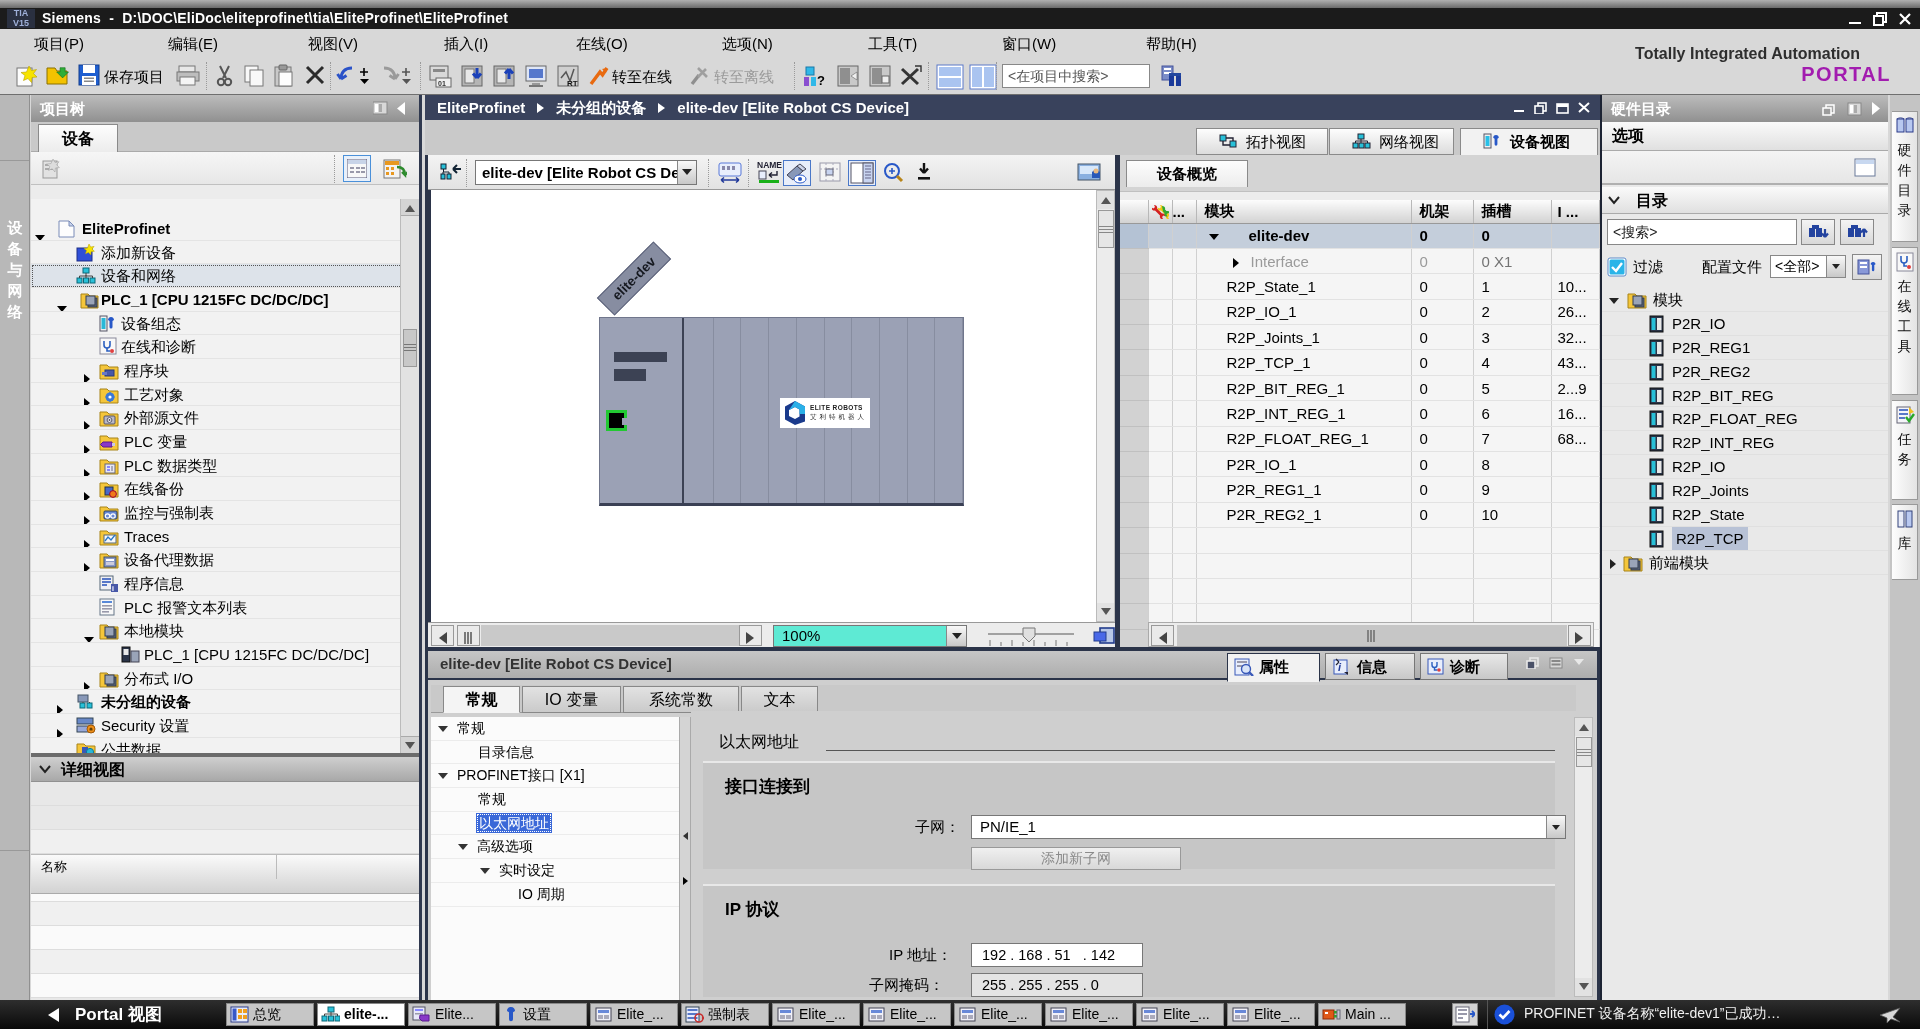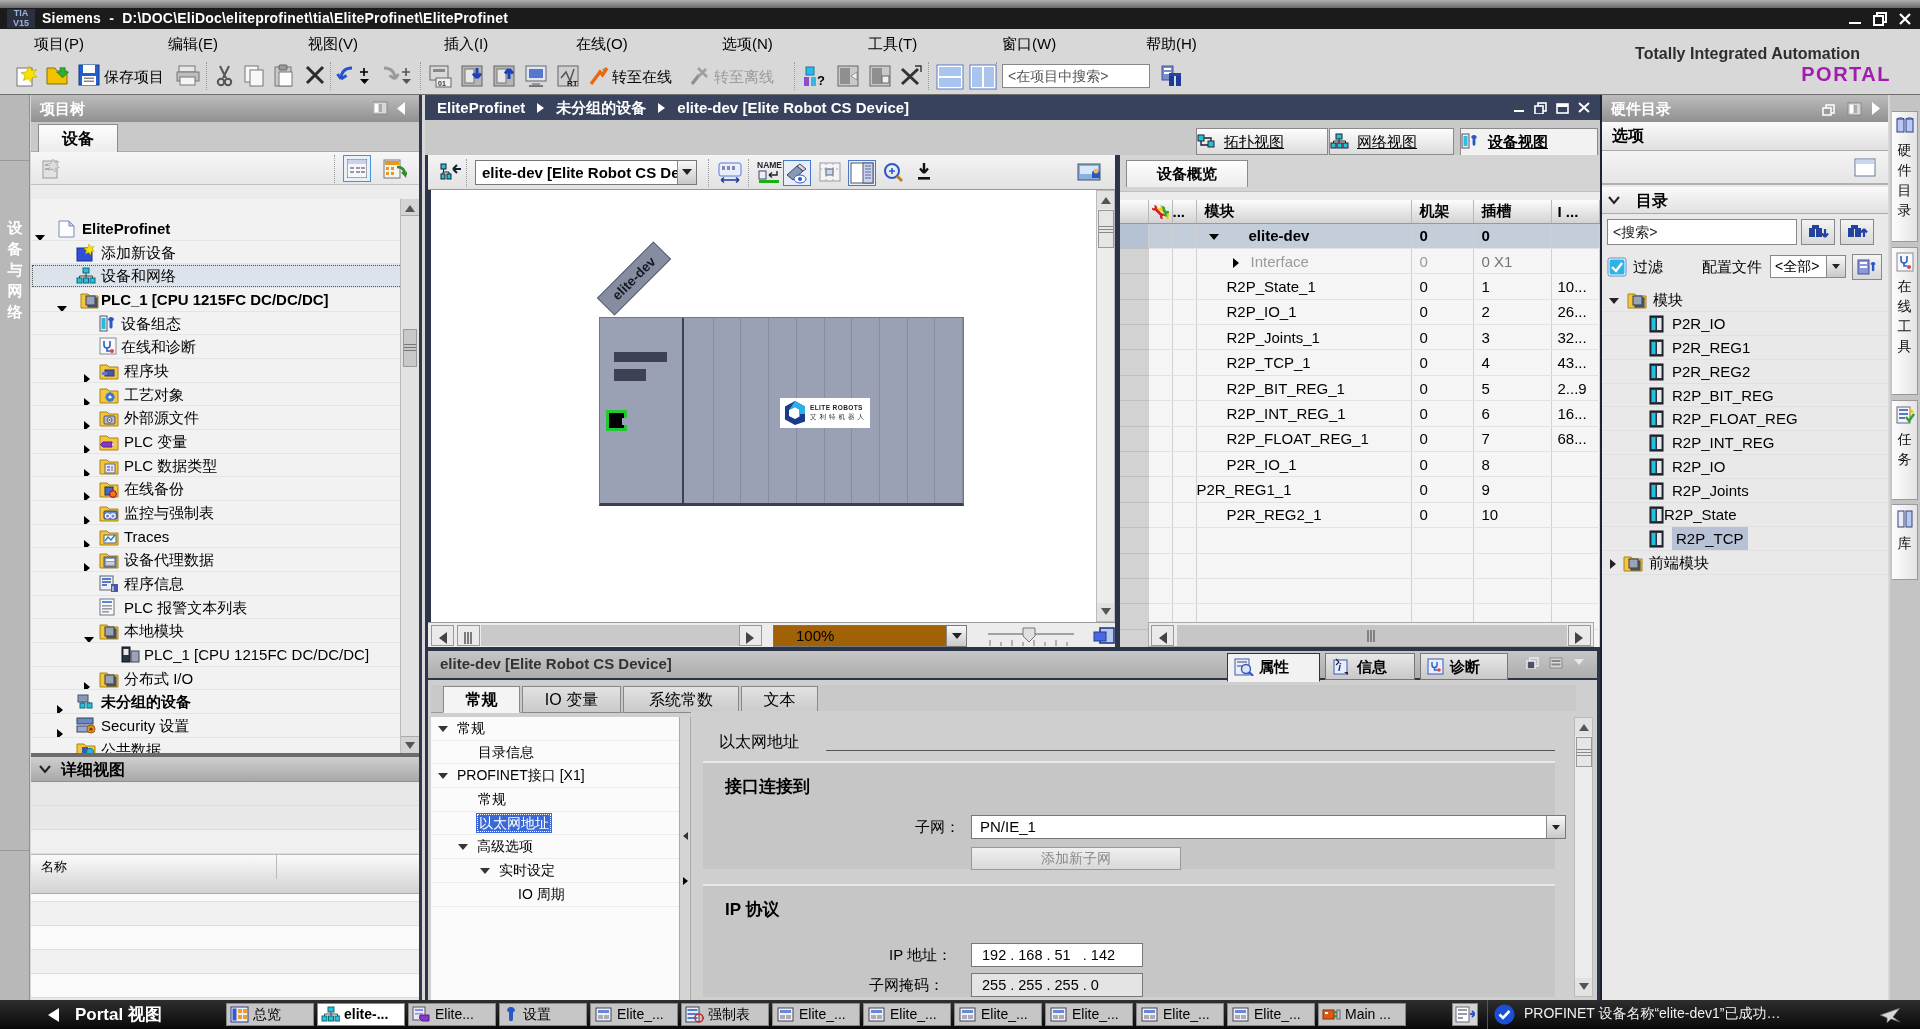--- a/index.html
+++ b/index.html
@@ -61,7 +61,7 @@
 #crumb .bc { display:inline-block; width:0; height:0; border-top:5px solid transparent; border-bottom:5px solid transparent; border-left:7px solid #fff; margin:0 12px; }
 #cwin { position:absolute; right:10px; top:0; height:25px; display:inline-flex; gap:9px; align-items:center; }
 #viewtabs { position:absolute; left:771px; top:33px; width:402px; height:27px; }
-.vtab { position:absolute; left:0; top:0; width:132px; height:27px; background:linear-gradient(#fdfdfd,#dcdcdc); border:1px solid #8a8a8a; font-size:15px; line-height:25px; padding-left:0;text-decoration:underline; }
+.vtab { position:absolute; left:0; top:0; width:132px; height:27px; background:linear-gradient(#fdfdfd,#dcdcdc); border:1px solid #8a8a8a; font-size:15px; line-height:25px; padding-left:22px; }
 .vtab svg { display:inline-block; vertical-align:-3px; margin-right:8px; }
 .vtab.sel { width:138px; background:#f2f2f2; font-weight:bold; border-bottom:1px solid #f2f2f2; height:29px; }
 #dvtoolbar { position:absolute; left:3px; top:60px; width:692px; height:35px; background:linear-gradient(#f3f3f3,#e2e2e2); border-bottom:1px solid #999; }

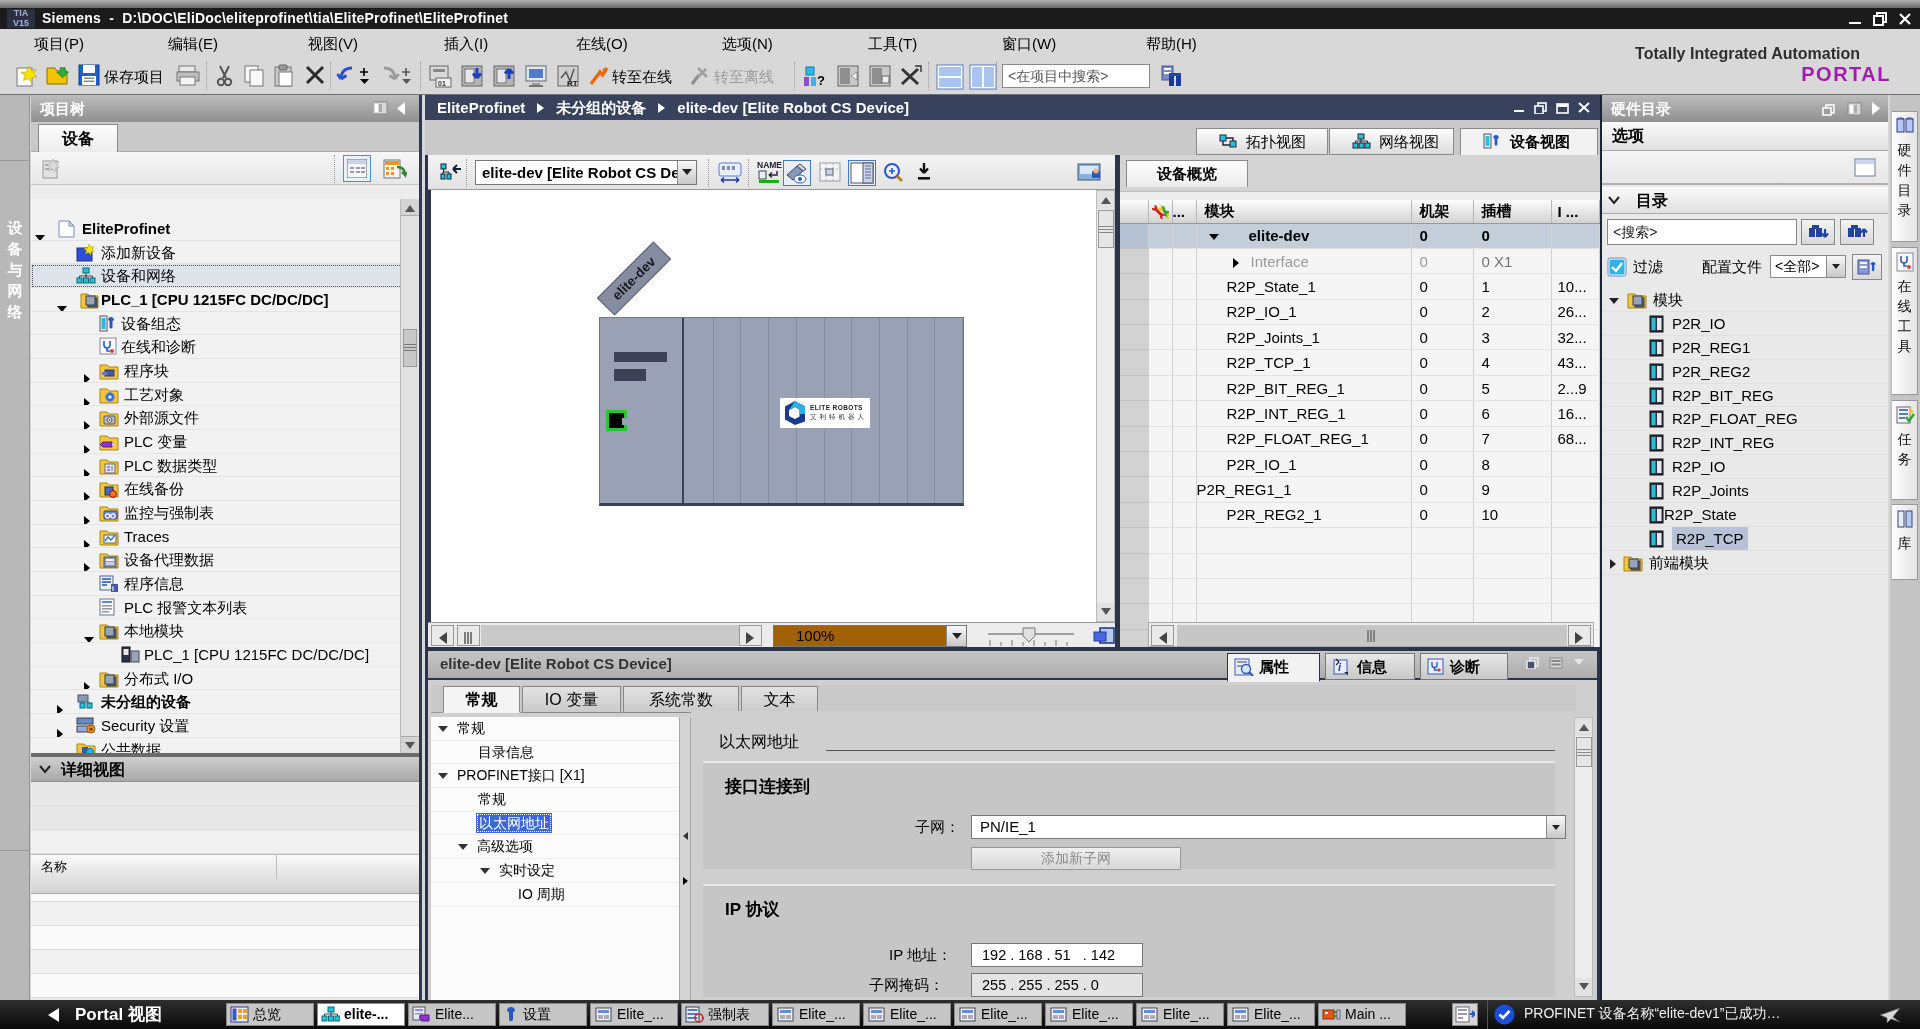--- a/index.html
+++ b/index.html
@@ -956,7 +956,7 @@
             <td class="c0"></td>
             <td class="c1"></td>
             <td class="c2"></td>
-            <td class="c3"><span style="">P2R_REG1_1</span></td>
+            <td class="c3"><span style="margin-left:30px">P2R_REG1_1</span></td>
             <td class="c4">0</td>
             <td class="c5">9</td>
             <td class="c6"></td>

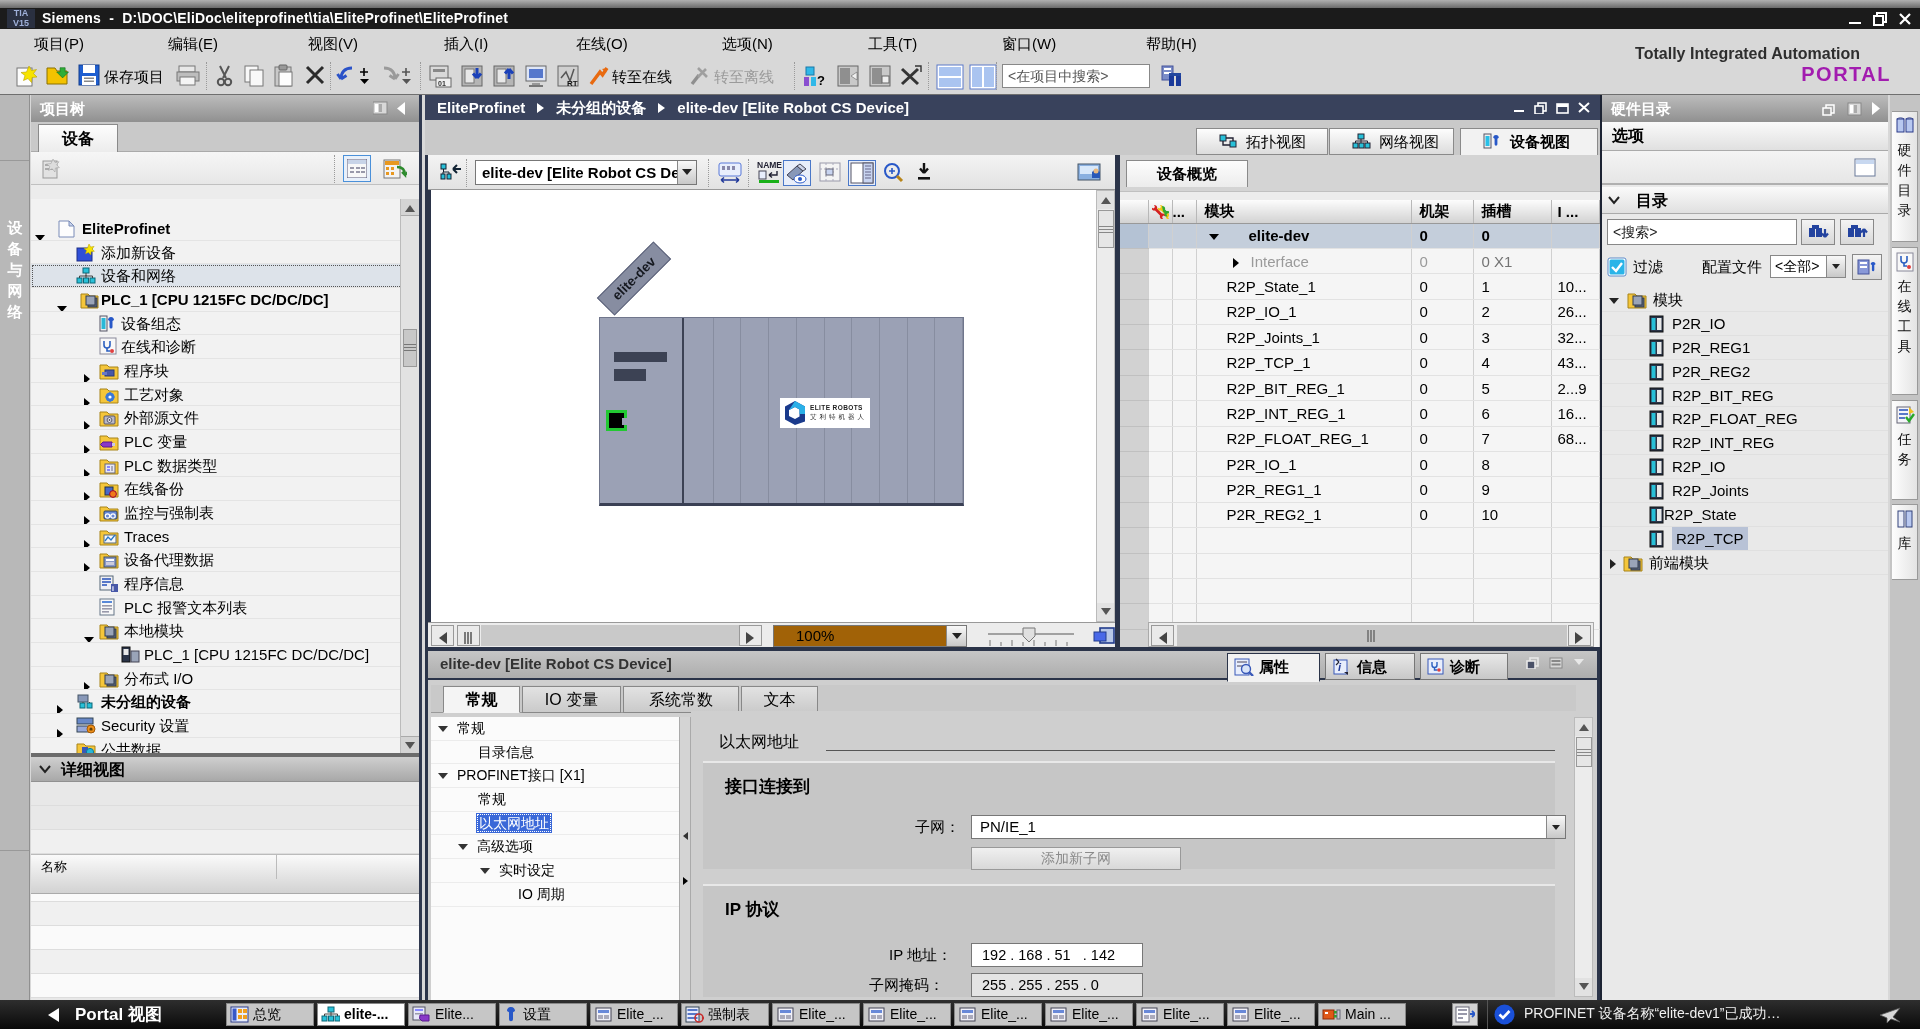--- a/index.html
+++ b/index.html
@@ -1239,7 +1239,7 @@
           <rect x="1" y="1" width="13" height="16" fill="#2a3448" stroke="#111"></rect>
           <rect x="2.5" y="3" width="4" height="12" fill="#28c0d8"></rect>
           <rect x="8" y="3" width="4.5" height="12" fill="#e8e8e8"></rect>
-        </svg><span style="margin-left:0">R2P_State</span></div>
+        </svg><span style="margin-left:8px">R2P_State</span></div>
     <div class="crow"><svg class="ico mod" width="15" height="18">
           <rect x="1" y="1" width="13" height="16" fill="#2a3448" stroke="#111"></rect>
           <rect x="2.5" y="3" width="4" height="12" fill="#28c0d8"></rect>

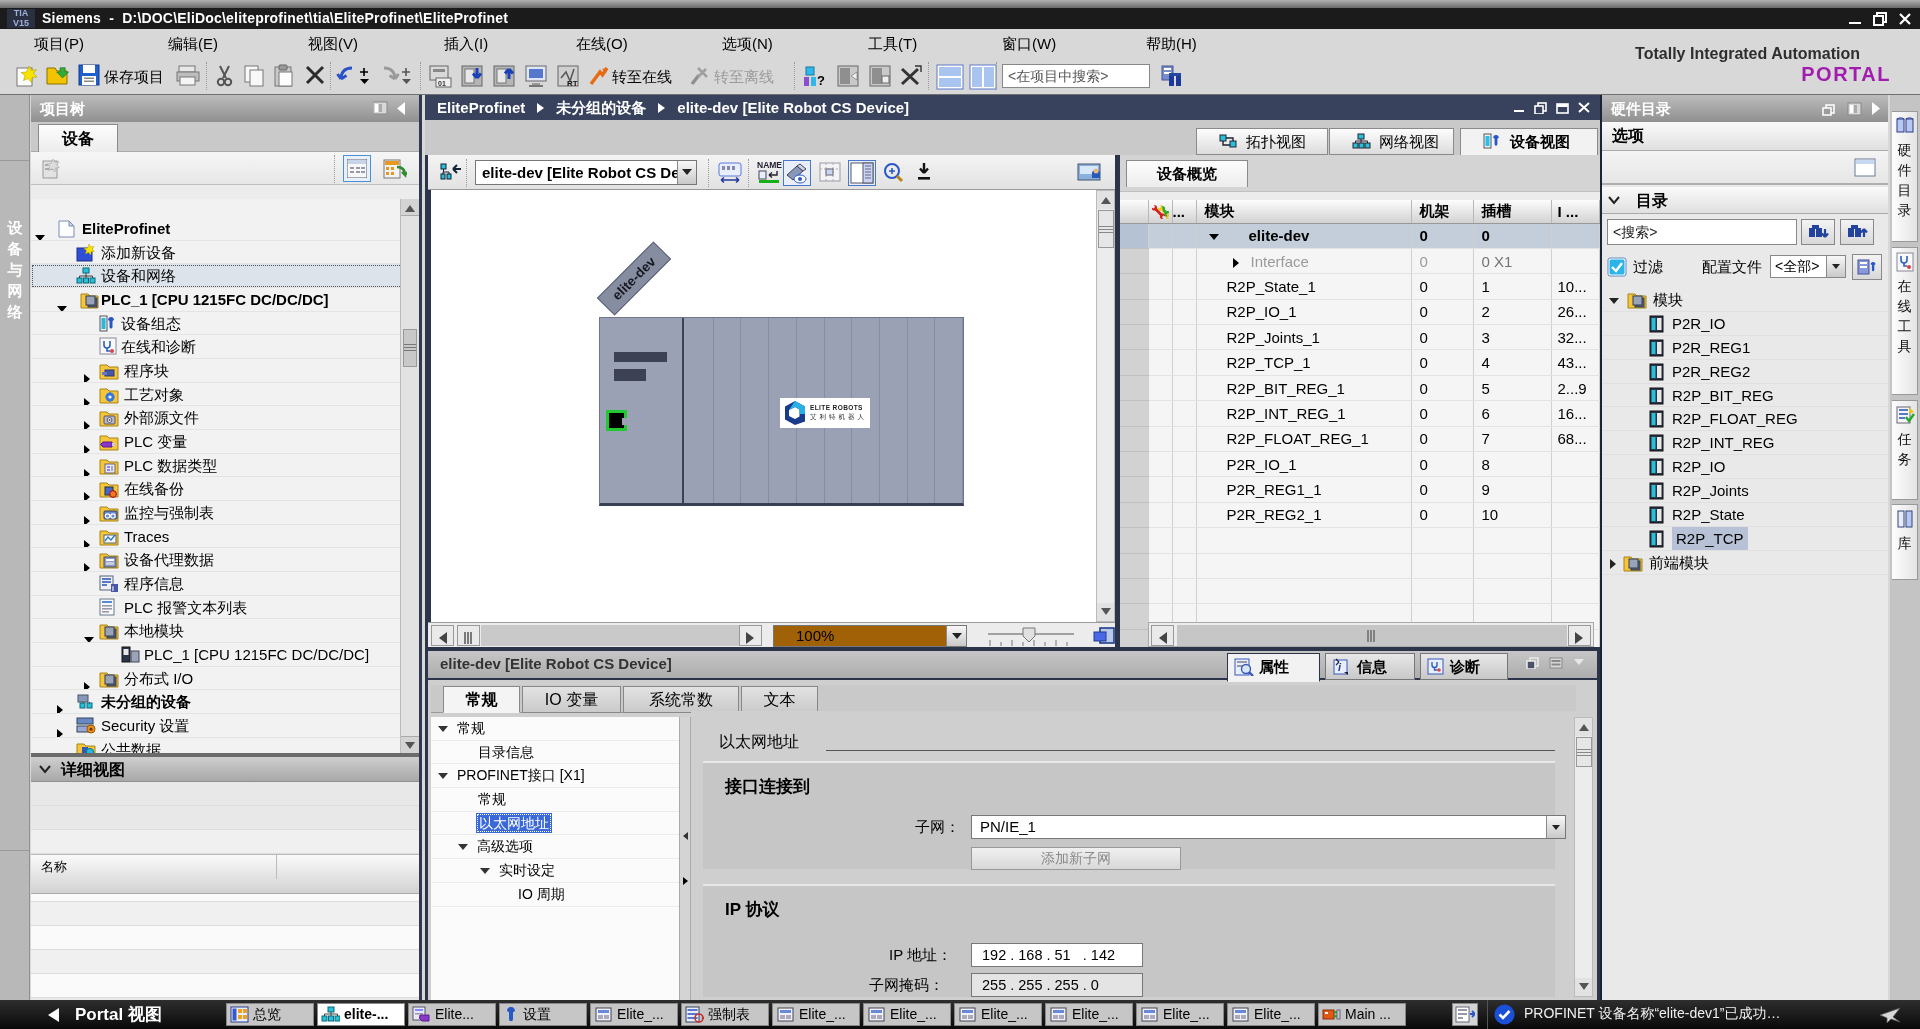--- a/index.html
+++ b/index.html
@@ -75,7 +75,7 @@
 #dvvscroll .sbtn { position:absolute; left:0; width:100%; height:18px; background:#e2e2e2; }
 #dvhscroll { position:absolute; left:3px; top:527px; width:687px; height:25px; background:#ececec; border-top:1px solid #999; }
 .hbtn { position:absolute; top:2px; width:23px; height:21px; background:#eaeaea; border:1px solid #999; }
-#zoombox { position:absolute; left:345px; top:2px; width:194px; height:22px; background:#a16207; border:1px solid #777; font-size:15px; line-height:20px; padding-left:22px; }
+#zoombox { position:absolute; left:345px; top:2px; width:194px; height:22px; background:#5eead4; border:1px solid #777; font-size:15px; line-height:20px; padding-left:8px; }
 #zoomarr { position:absolute; right:0; top:0; width:20px; height:20px; background:linear-gradient(#f8f8f8,#c8c8c8); border-left:1px solid #888; text-align:center; line-height:17px; }
 #devlabel { position:absolute; left:163px; top:76px; width:80px; height:25px; background:#878da1; border:1px solid #5a6078; color:#15181f; font-weight:bold; font-size:13.5px; text-align:center; line-height:23px; transform:rotate(-45deg); }
 #devrack { position:absolute; left:168px; top:127px; width:365px; height:189px; background:#9ba1b5; border:1px solid #70768c; border-bottom:3px solid #3a4054; }

